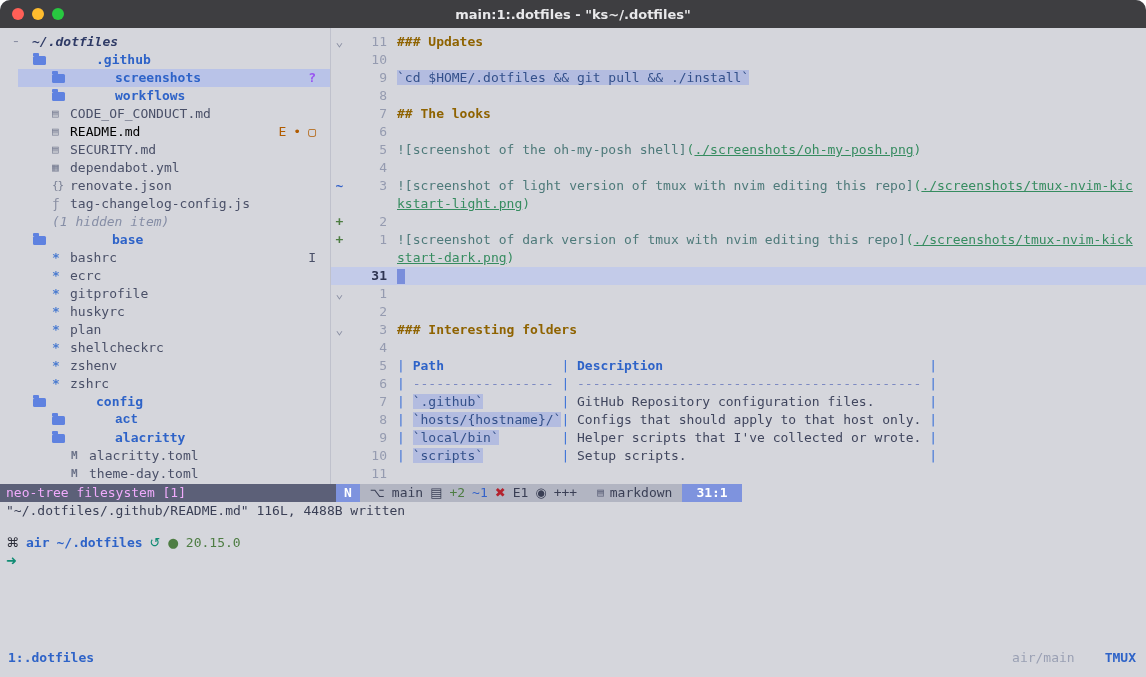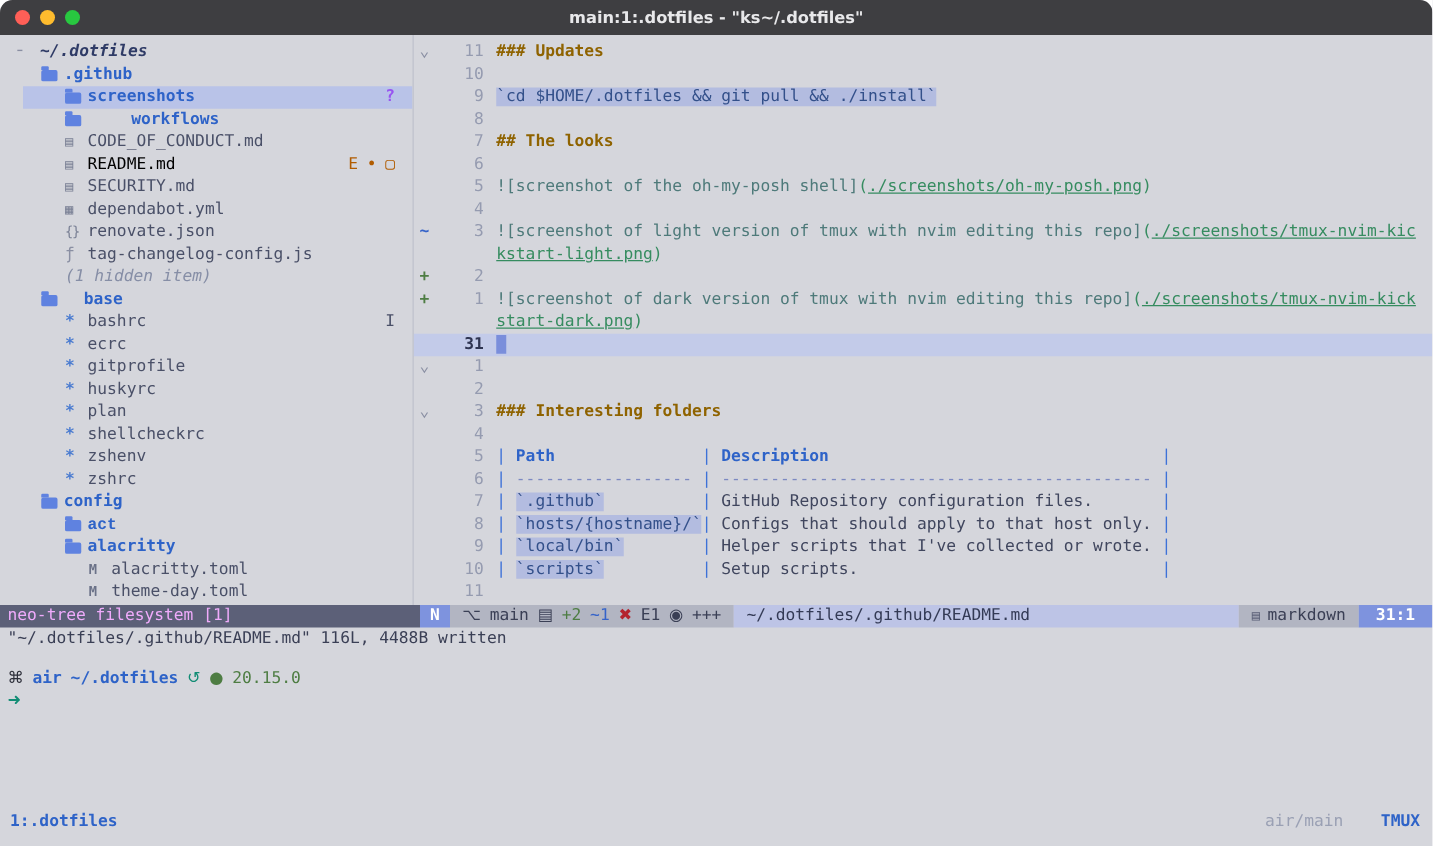--- a/index.html
+++ b/index.html
@@ -29,7 +29,7 @@
   .ic-shell{color:#4a7bd0;font-weight:bold;}
   .ic-toml{color:#6b7288;font-size:11px;font-weight:bold;}
   .lb-root{color:#2f3b66;font-weight:bold;font-style:italic;}
-  .lb-folder{color:#2e63c8;font-weight:bold;}
+  .lb-folder{color:#2e63c8;font-weight:bold;margin-left:45px;}
   .lb-file{color:#4a5068;}
   .lb-orange{color:#000000;}
   .lb-hidden{color:#868ea6;font-style:italic;}

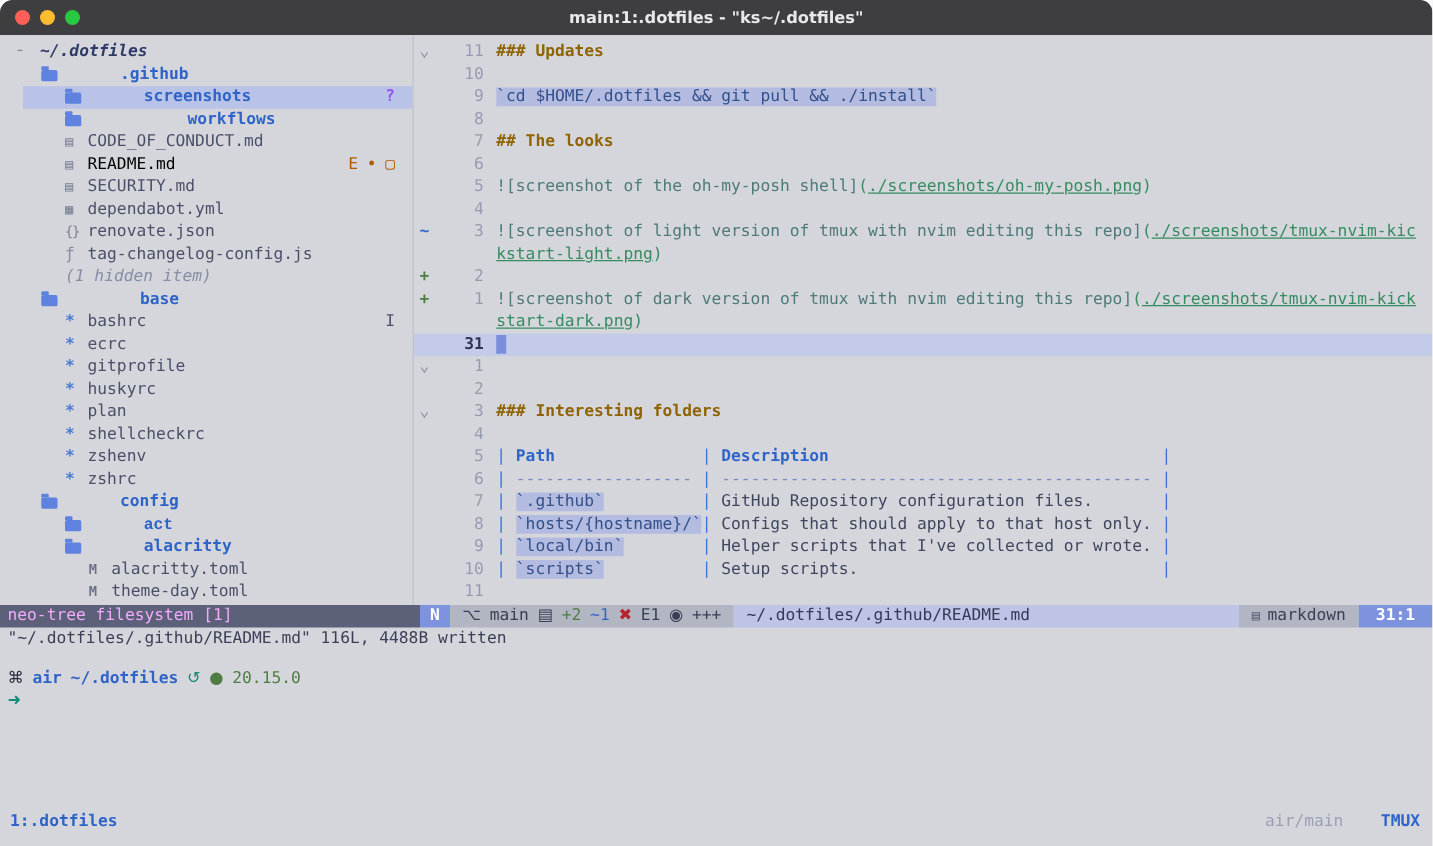--- a/index.html
+++ b/index.html
@@ -108,7 +108,7 @@
         <div class="tree-row" style="padding-left: 14px;"><span class="icon ic-dash">╴</span><span class="lb-root">~/.dotfiles</span></div>
         <div class="tree-row" style="padding-left: 33px;"><span class="icon"><i class="icon-folder"></i></span><span class="lb-folder">.github</span></div>
         <div class="tree-row selected" style="padding-left: 52px;"><span class="icon"><i class="icon-folder"></i></span><span class="lb-folder">screenshots</span><span class="badges"><span class="b-purple">?</span></span></div>
-        <div class="tree-row" style="padding-left: 52px; gap: 35px;"><span class="icon"><i class="icon-folder"></i></span><span class="lb-folder">workflows</span></div>
+        <div class="tree-row" style="padding-left: 52px;"><span class="icon"><i class="icon-folder"></i></span><span class="lb-folder">workflows</span></div>
         <div class="tree-row" style="padding-left: 52px;"><span class="icon ic-doc">▤</span><span class="lb-file">CODE_OF_CONDUCT.md</span></div>
         <div class="tree-row" style="padding-left: 52px;"><span class="icon ic-doc">▤</span><span class="lb-orange">README.md</span><span class="badges"><span class="b-orange">E</span><span class="b-orange">•</span><span class="b-orange">▢</span></span></div>
         <div class="tree-row" style="padding-left: 52px;"><span class="icon ic-doc">▤</span><span class="lb-file">SECURITY.md</span></div>

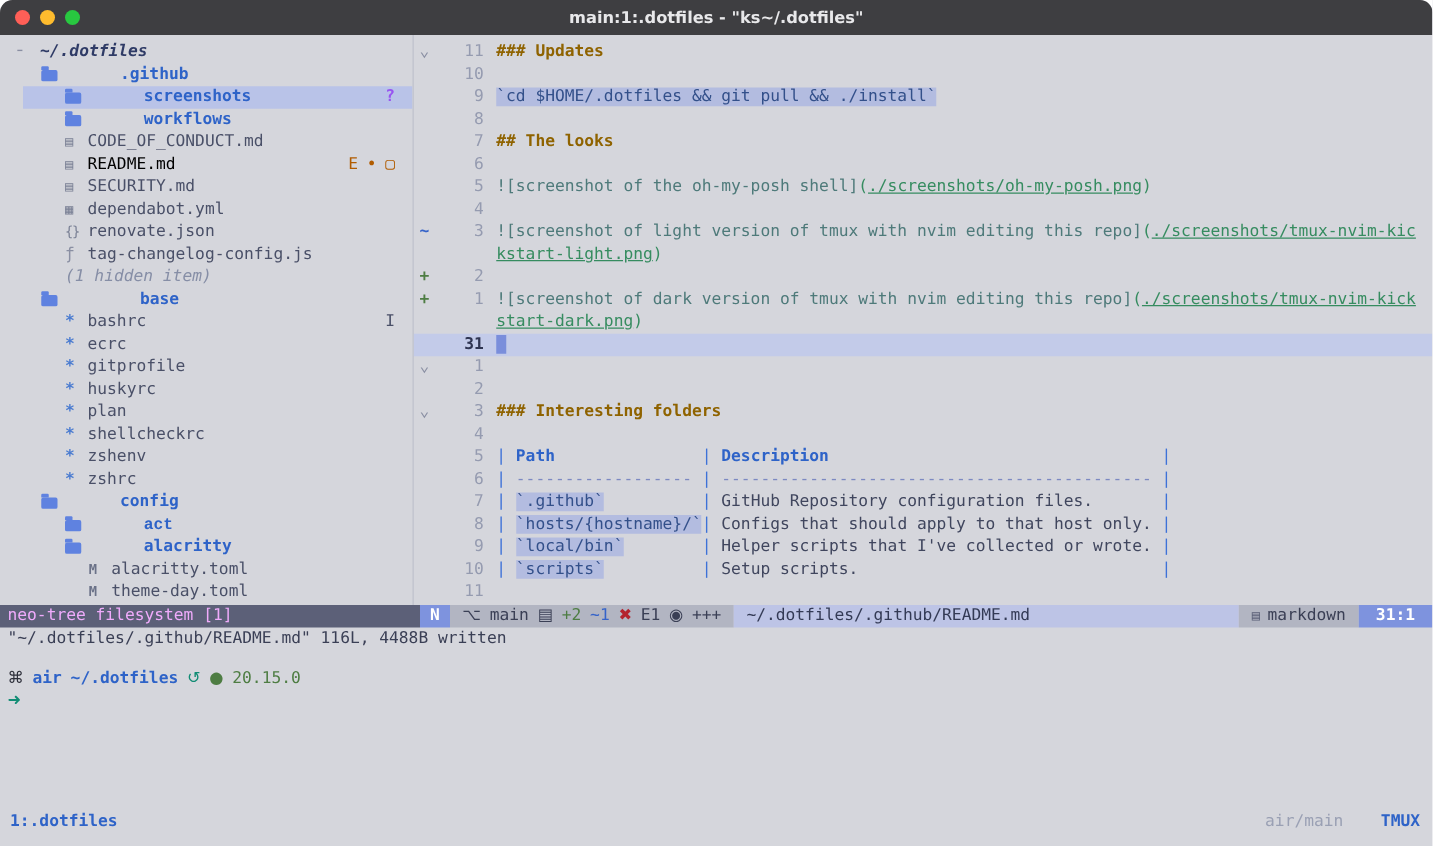--- a/index.html
+++ b/index.html
@@ -175,7 +175,6 @@
           <span class="c-fg" style="font-family: &quot;DejaVu Sans&quot;, sans-serif;">◉</span>
           <span class="c-fg">+++</span>
         </span>
-      <span class="seg-path">~/.dotfiles/.github/README.md</span>
       <span class="seg-ft">
         <span class="ft-icon">▤</span>
         <span>markdown</span>

